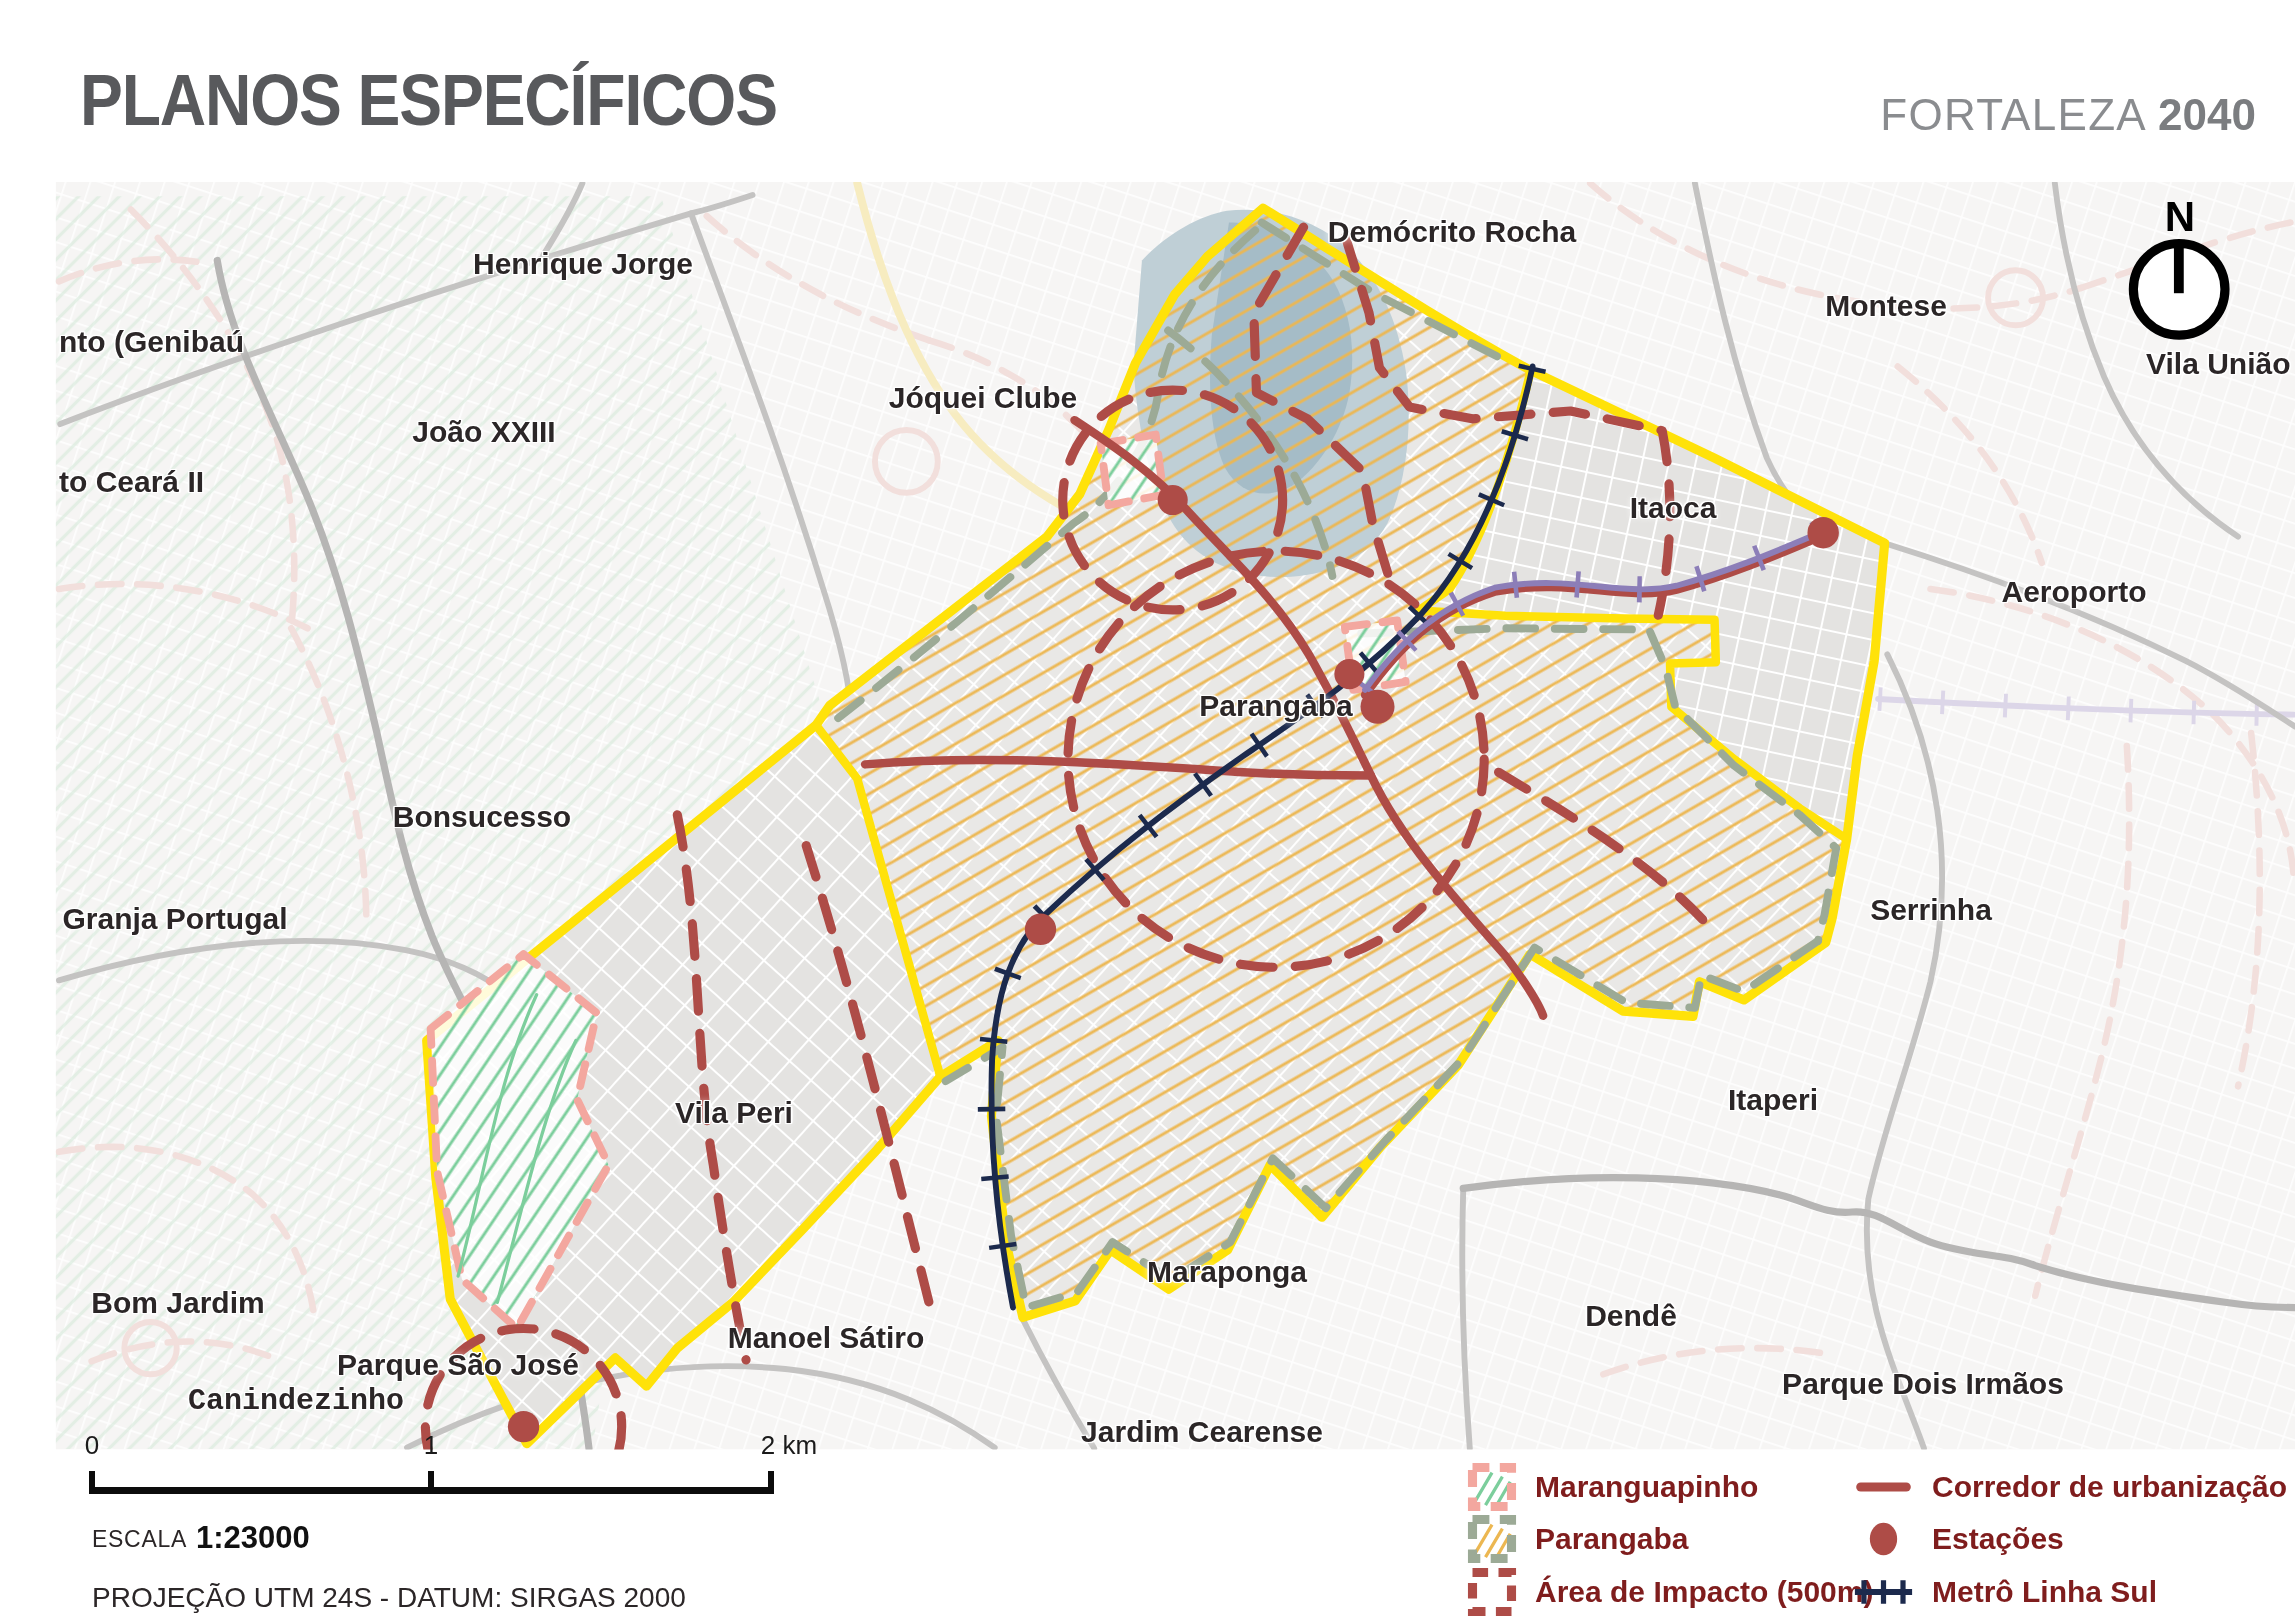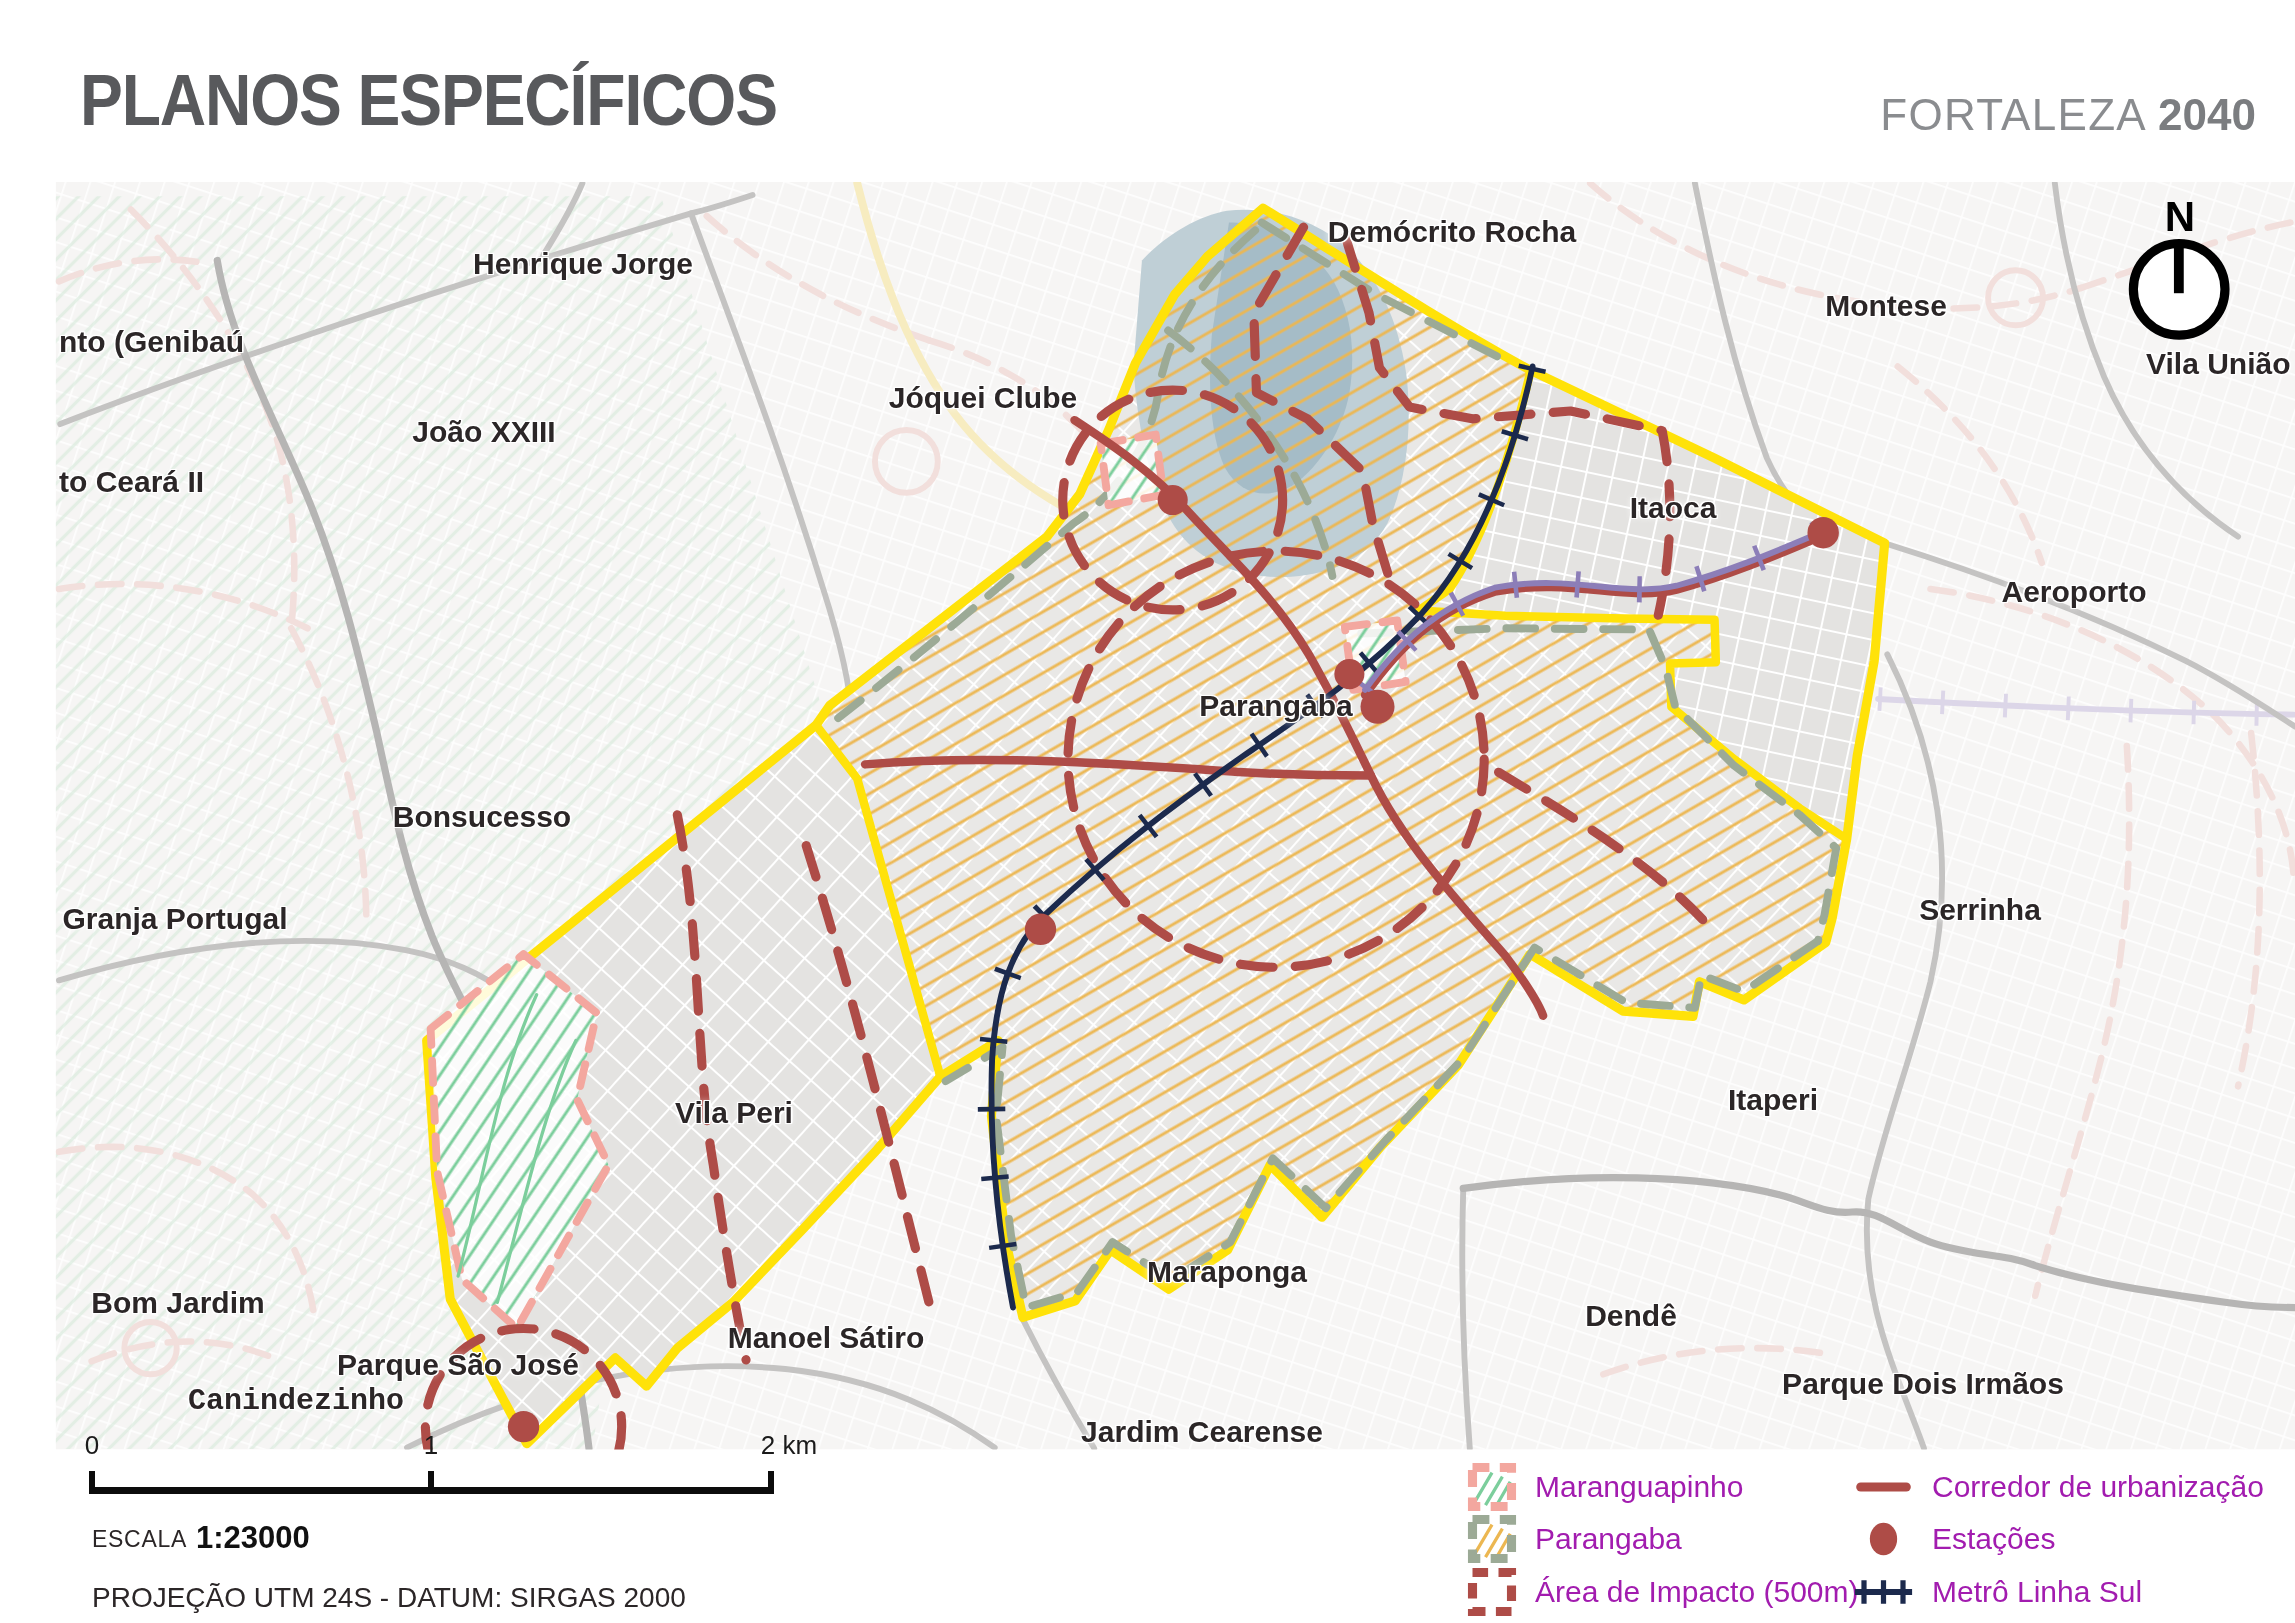--- a/index.html
+++ b/index.html
@@ -241,7 +241,7 @@
       <div class="mlabel" style="left: 1276px; top: 706px;">Parangaba</div>
       <div class="mlabel" style="left: 482px; top: 817px;">Bonsucesso</div>
       <div class="mlabel" style="left: 175px; top: 919px;">Granja Portugal</div>
-      <div class="mlabel" style="left: 1980px; top: 910px;">Serrinha</div>
+      <div class="mlabel" style="left: 1931px; top: 910px;">Serrinha</div>
       <div class="mlabel" style="left: 1773px; top: 1100px;">Itaperi</div>
       <div class="mlabel" style="left: 734px; top: 1113px;">Vila Peri</div>
       <div class="mlabel" style="left: 1227px; top: 1272px;">Maraponga</div>

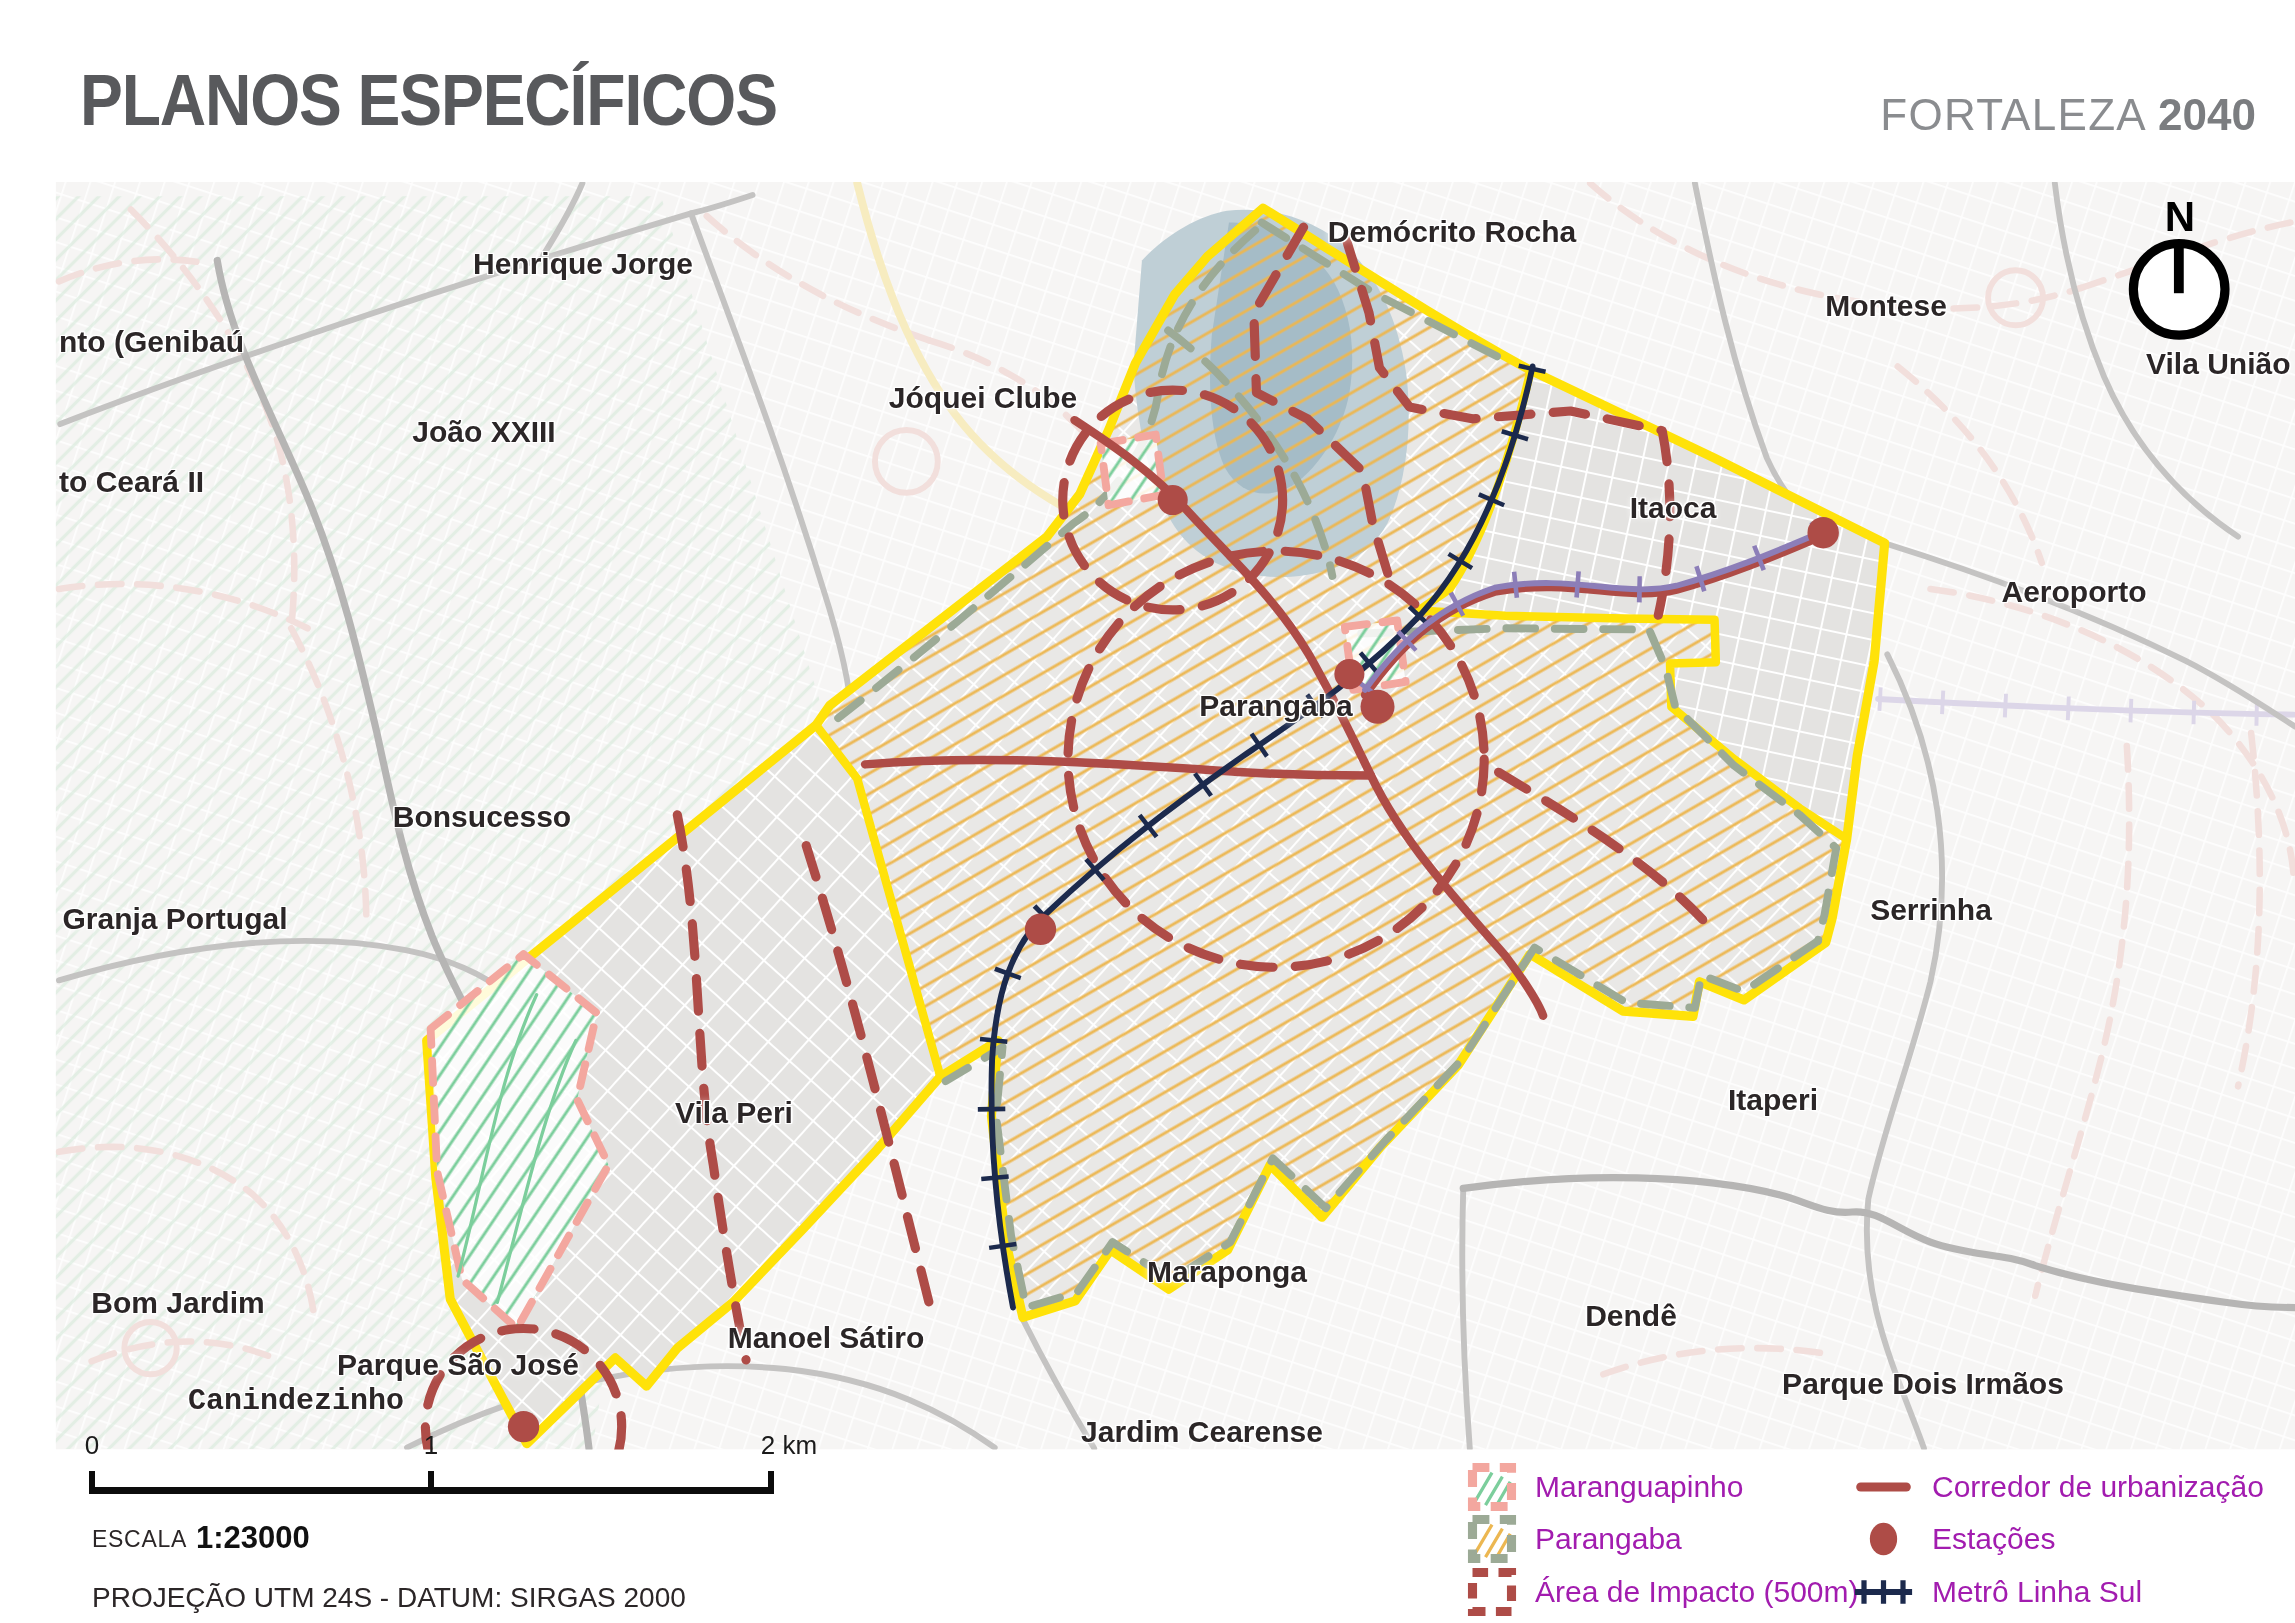--- a/index.html
+++ b/index.html
@@ -24,7 +24,7 @@
 
   
   .lrow{position:absolute;display:flex;align-items:center;gap:17px;}
-  .lrow span{font-size:30px;font-weight:normal;color:#a21caf;white-space:nowrap;text-align:right;}
+  .lrow span{font-size:30px;font-weight:bold;color:#7f1d1d;white-space:nowrap;text-align:right;}
   .lrow svg{flex:0 0 auto;}
 
   

